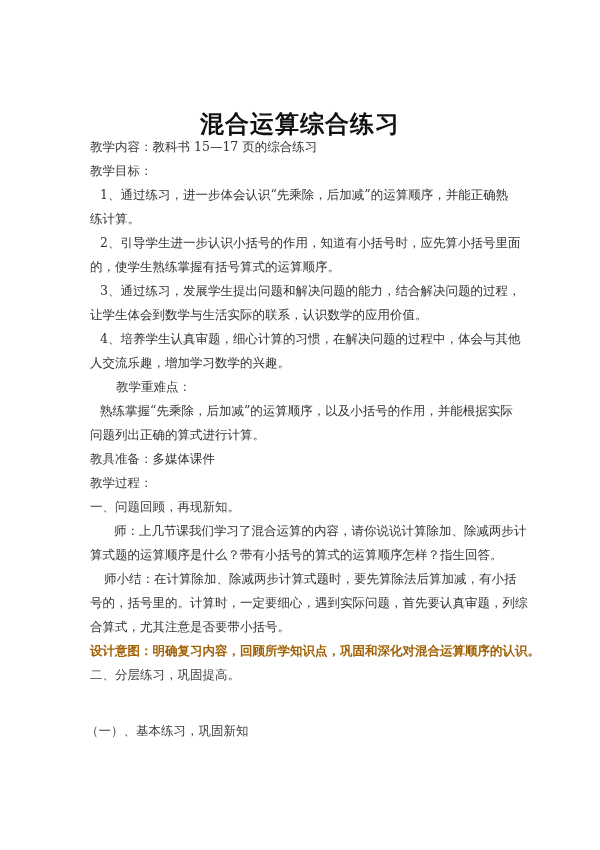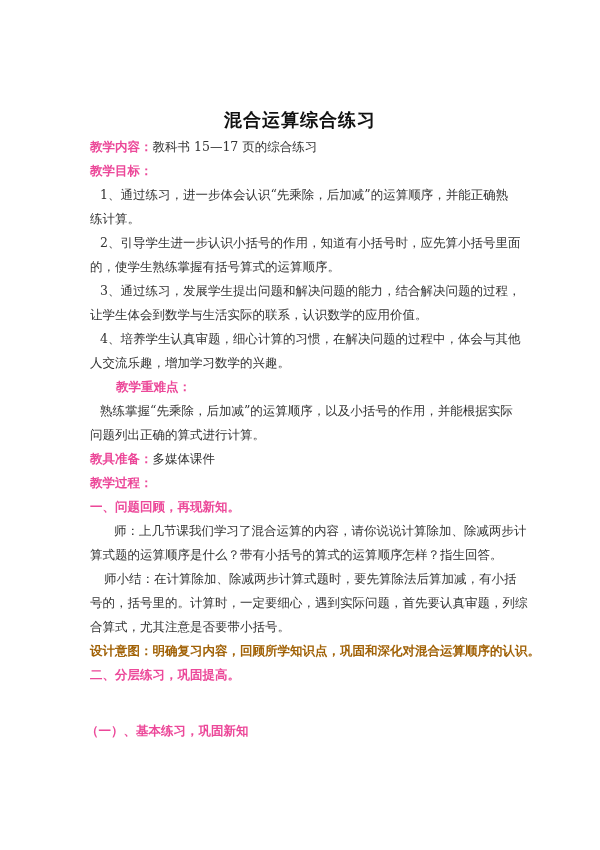--- a/index.html
+++ b/index.html
@@ -8,7 +8,7 @@
   .page { position: absolute; left: 0; top: 0; width: 600px; height: 850px; }
   .title { position: absolute; left: 0; width: 600px; top: 108px; text-align: center;
            font-family: "DejaVu Sans", "Liberation Sans", sans-serif; font-weight: bold;
-           font-size: 18px; color: #111; letter-spacing: 1px; }
+           font-size: 24px; color: #111; letter-spacing: 1px; }
   .line { position: absolute; left: 90px; width: 430px; font-size: 12.5px; line-height: 16px;
           white-space: nowrap; color: #333; }
   .bold { font-family: "DejaVu Sans", "Liberation Sans", sans-serif; font-weight: bold; color: #ec4899; }

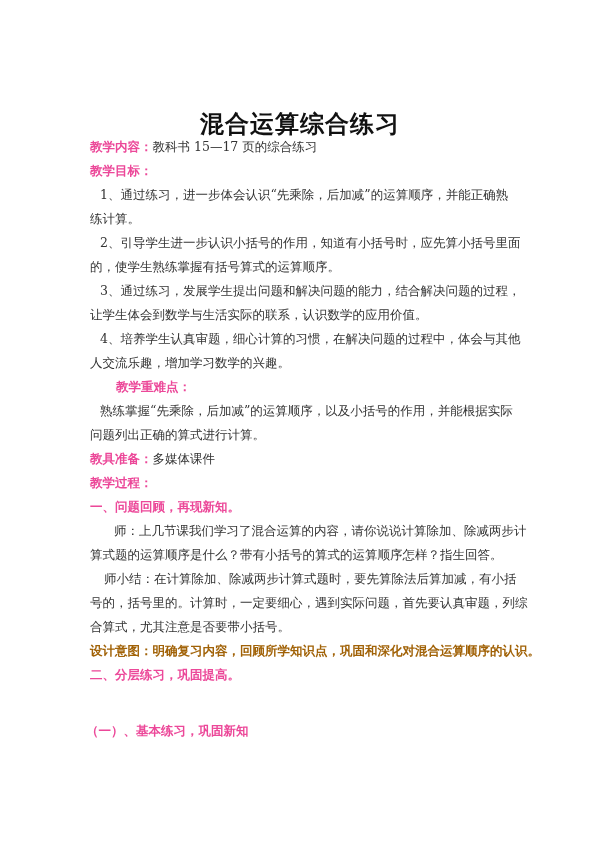--- a/index.html
+++ b/index.html
@@ -11,7 +11,7 @@
            font-size: 24px; color: #111; letter-spacing: 1px; }
   .line { position: absolute; left: 90px; width: 430px; font-size: 12.5px; line-height: 16px;
           white-space: nowrap; color: #333; }
-  .bold { font-family: "DejaVu Sans", "Liberation Sans", sans-serif; font-weight: bold; color: #ec4899; }
+  .bold { font-family: "DejaVu Sans", "Liberation Sans", sans-serif; font-weight: normal; color: #404040; }
   .red { color: #a16207; font-weight: bold; }
   .indent1 { left: 100px; }
   .indent2 { left: 114px; }

